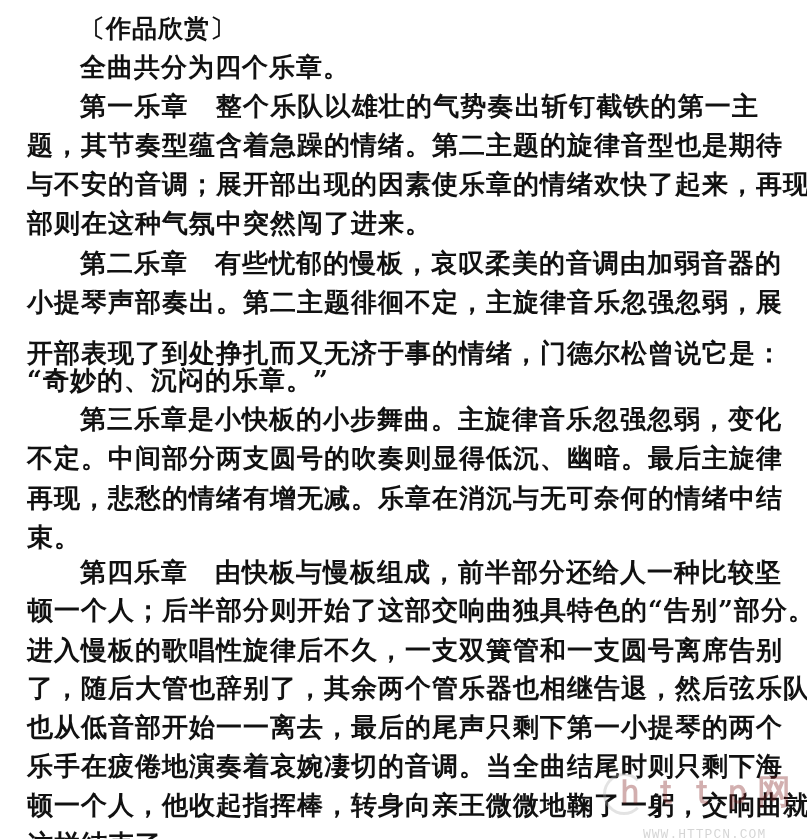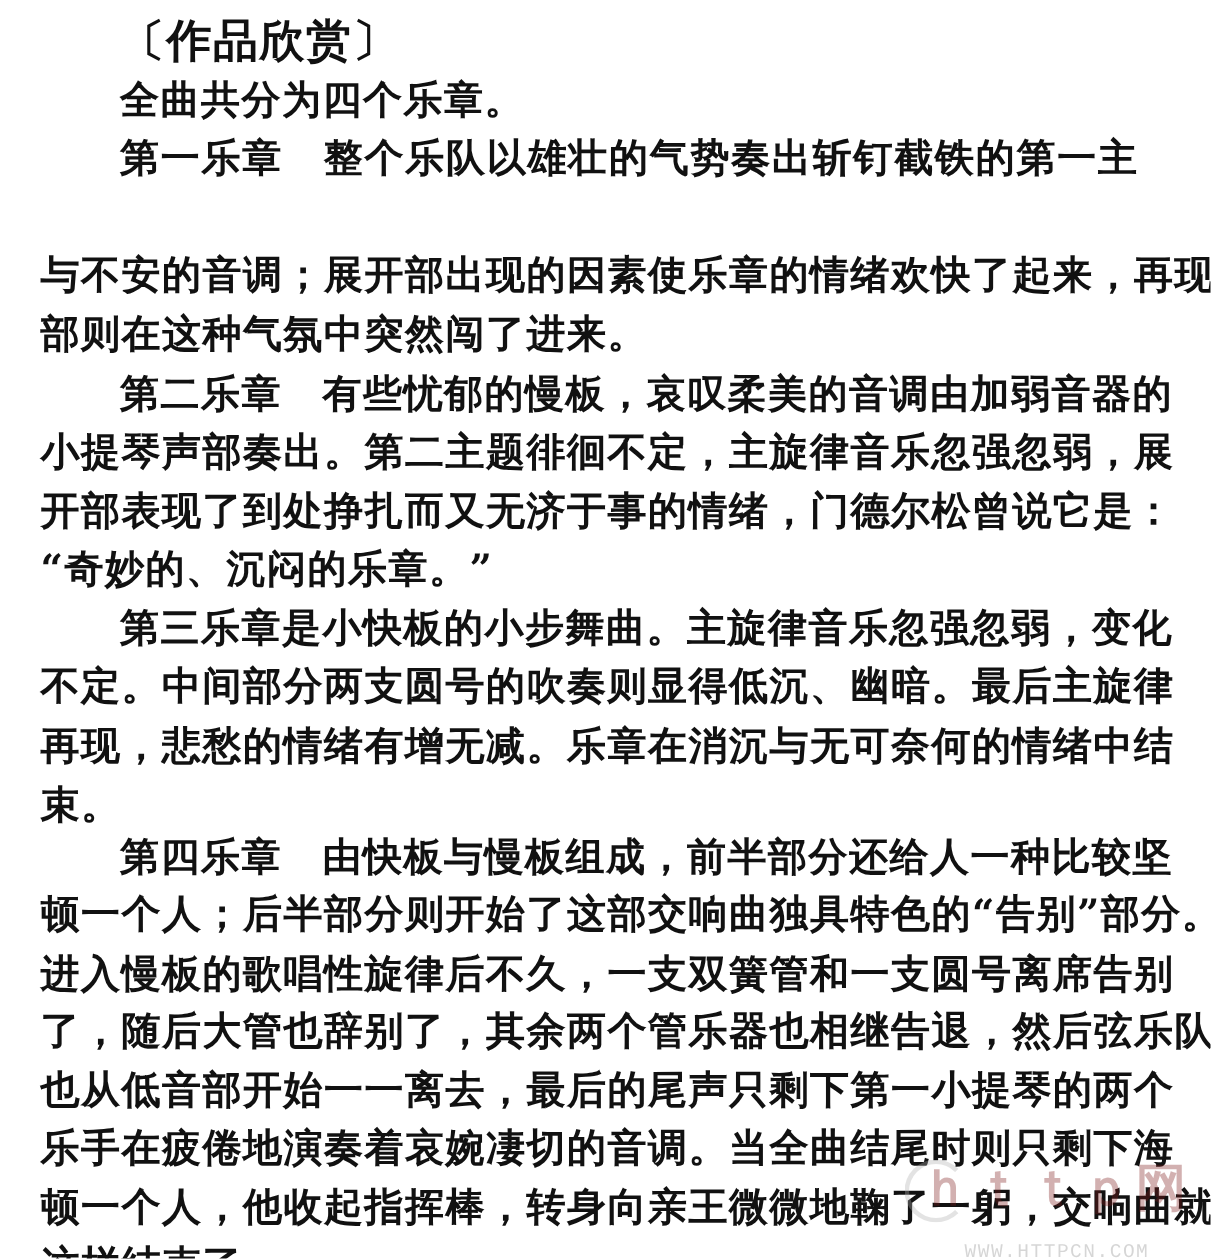--- a/index.html
+++ b/index.html
@@ -42,10 +42,10 @@
     left: 80px;
     top: 10px;
     height: 36px;
-    font-size: 30px;
+    font-size: 25px;
     line-height: 36px;
     font-weight: bold;
-    font-family: Liberation Serif, serif;
+    font-family: Liberation Sans, sans-serif;
     letter-spacing: 1px;
   }
   .watermark {

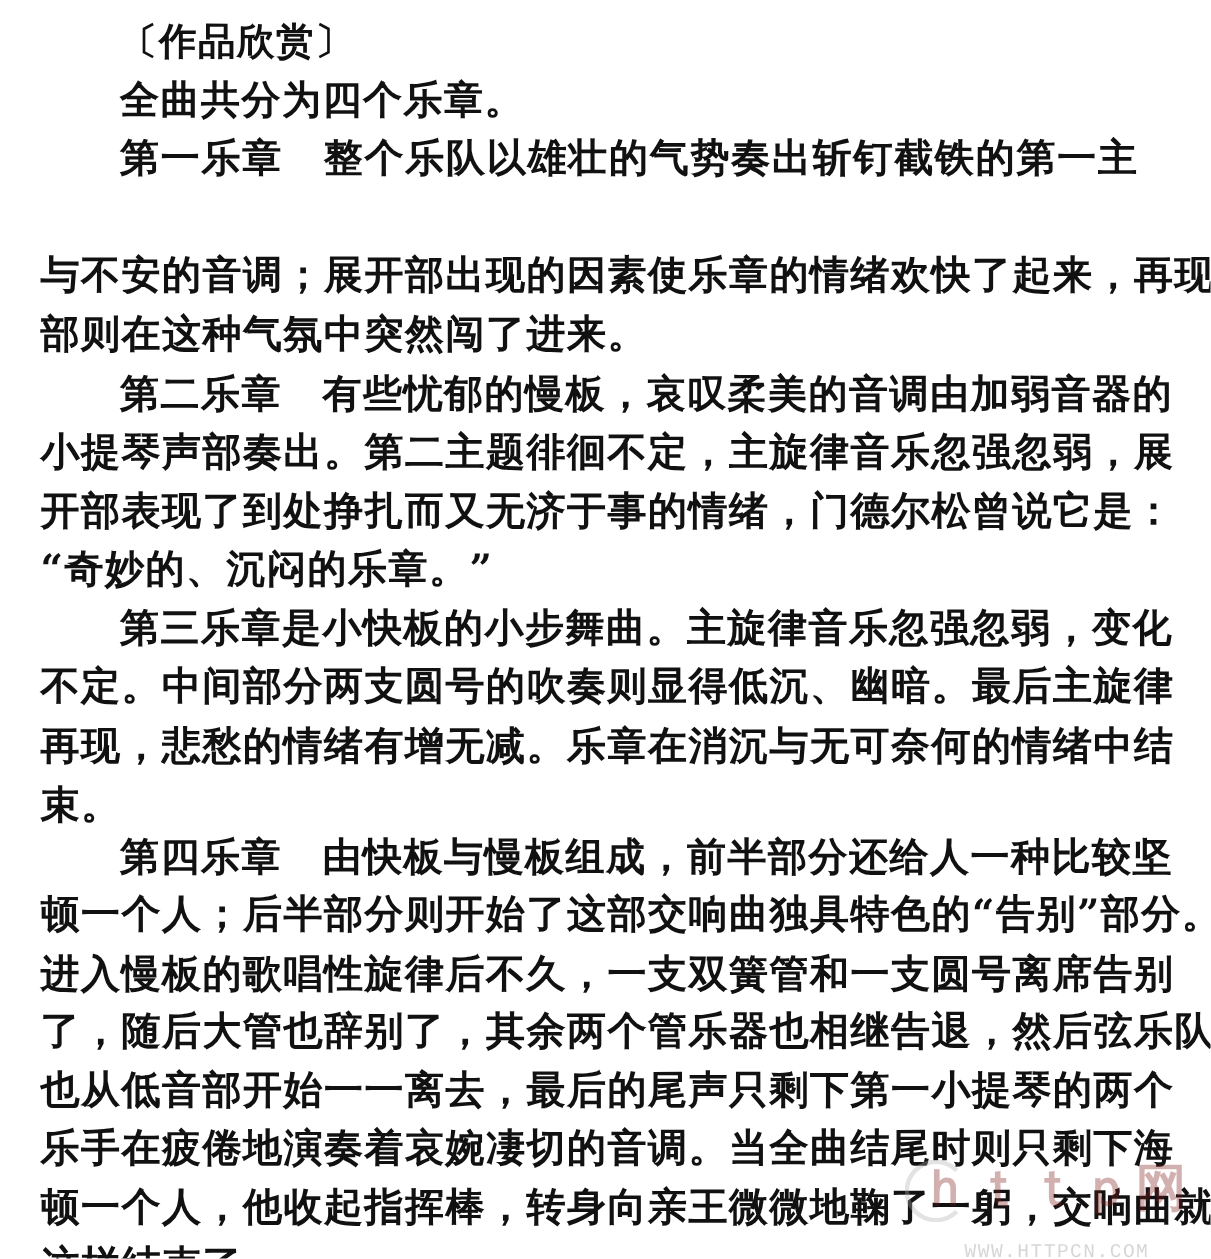--- a/index.html
+++ b/index.html
@@ -98,6 +98,7 @@
   <div class="line indent short" style="top:50px">全曲共分为四个乐章。</div>
 
   <div class="line indent" style="top:89px">第一乐章　整个乐队以雄壮的气势奏出斩钉截铁的第一主</div>
+  <div class="line" style="top:128px">题，其节奏型蕴含着急躁的情绪。第二主题的旋律音型也是期待</div>
   <div class="line" style="top:167px">与不安的音调；展开部出现的因素使乐章的情绪欢快了起来，再现</div>
   <div class="line short" style="top:206px">部则在这种气氛中突然闯了进来。</div>
 

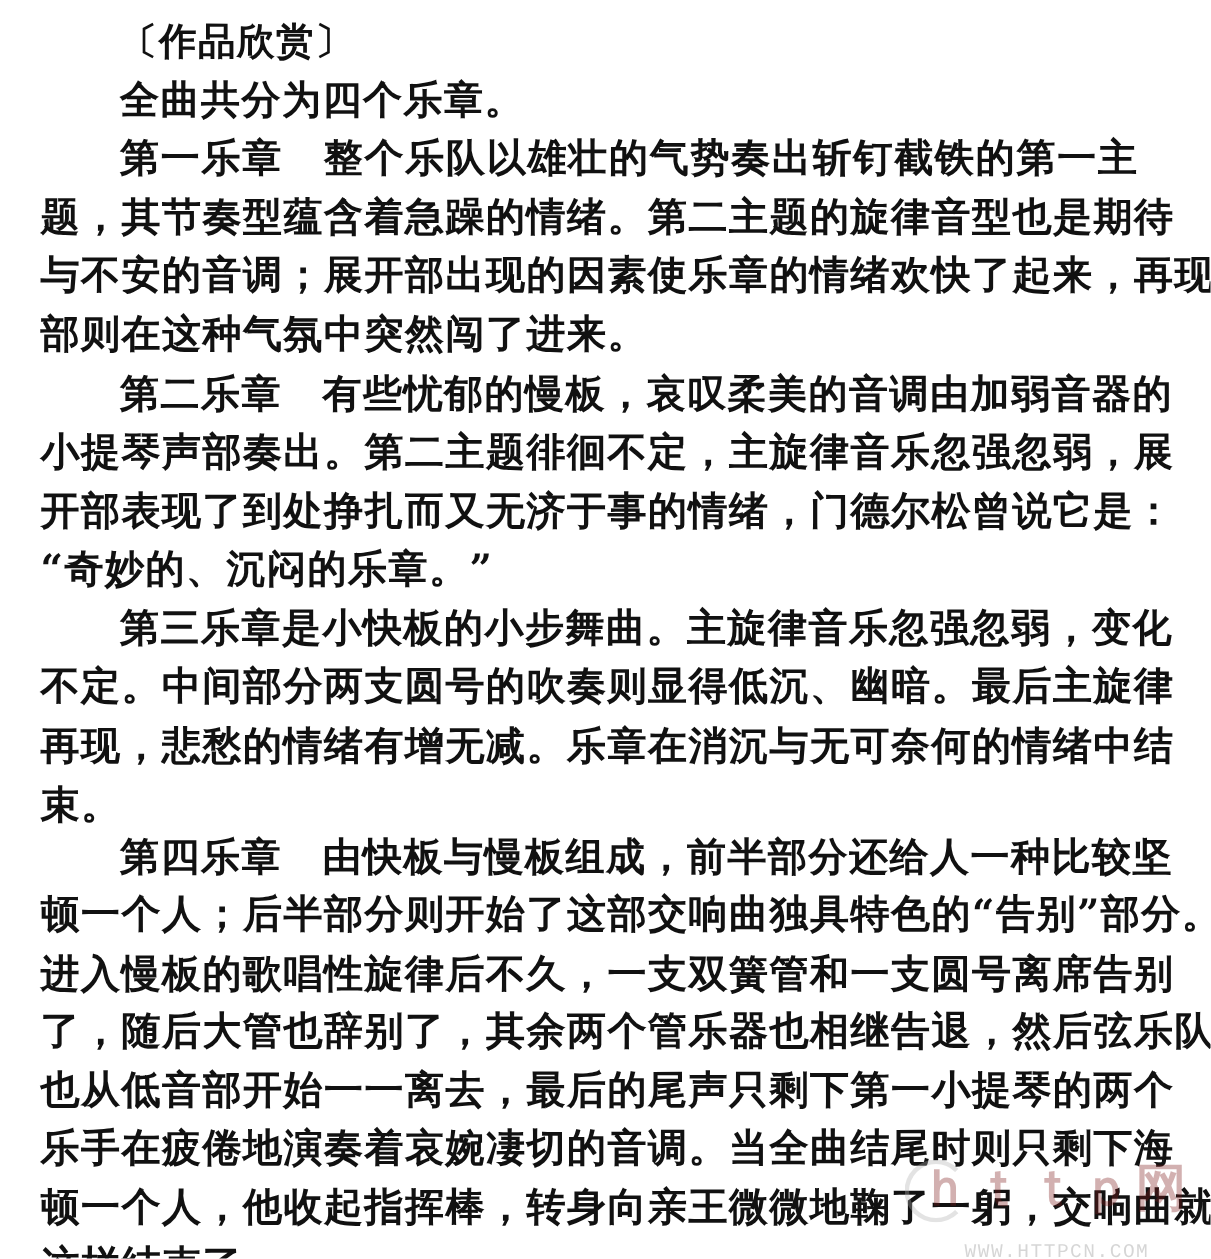--- a/index.html
+++ b/index.html
@@ -104,7 +104,7 @@
 
   <div class="line indent" style="top:246px">第二乐章　有些忧郁的慢板，哀叹柔美的音调由加弱音器的</div>
   <div class="line" style="top:285px">小提琴声部奏出。第二主题徘徊不定，主旋律音乐忽强忽弱，展</div>
-  <div class="line" style="top:324px">开部表现了到处挣扎而又无济于事的情绪，门德尔松曾说它是：</div>
+  <div class="line" style="top:336px">开部表现了到处挣扎而又无济于事的情绪，门德尔松曾说它是：</div>
   <div class="line short" style="top:363px">“奇妙的、沉闷的乐章。”</div>
 
   <div class="line indent" style="top:402px">第三乐章是小快板的小步舞曲。主旋律音乐忽强忽弱，变化</div>

